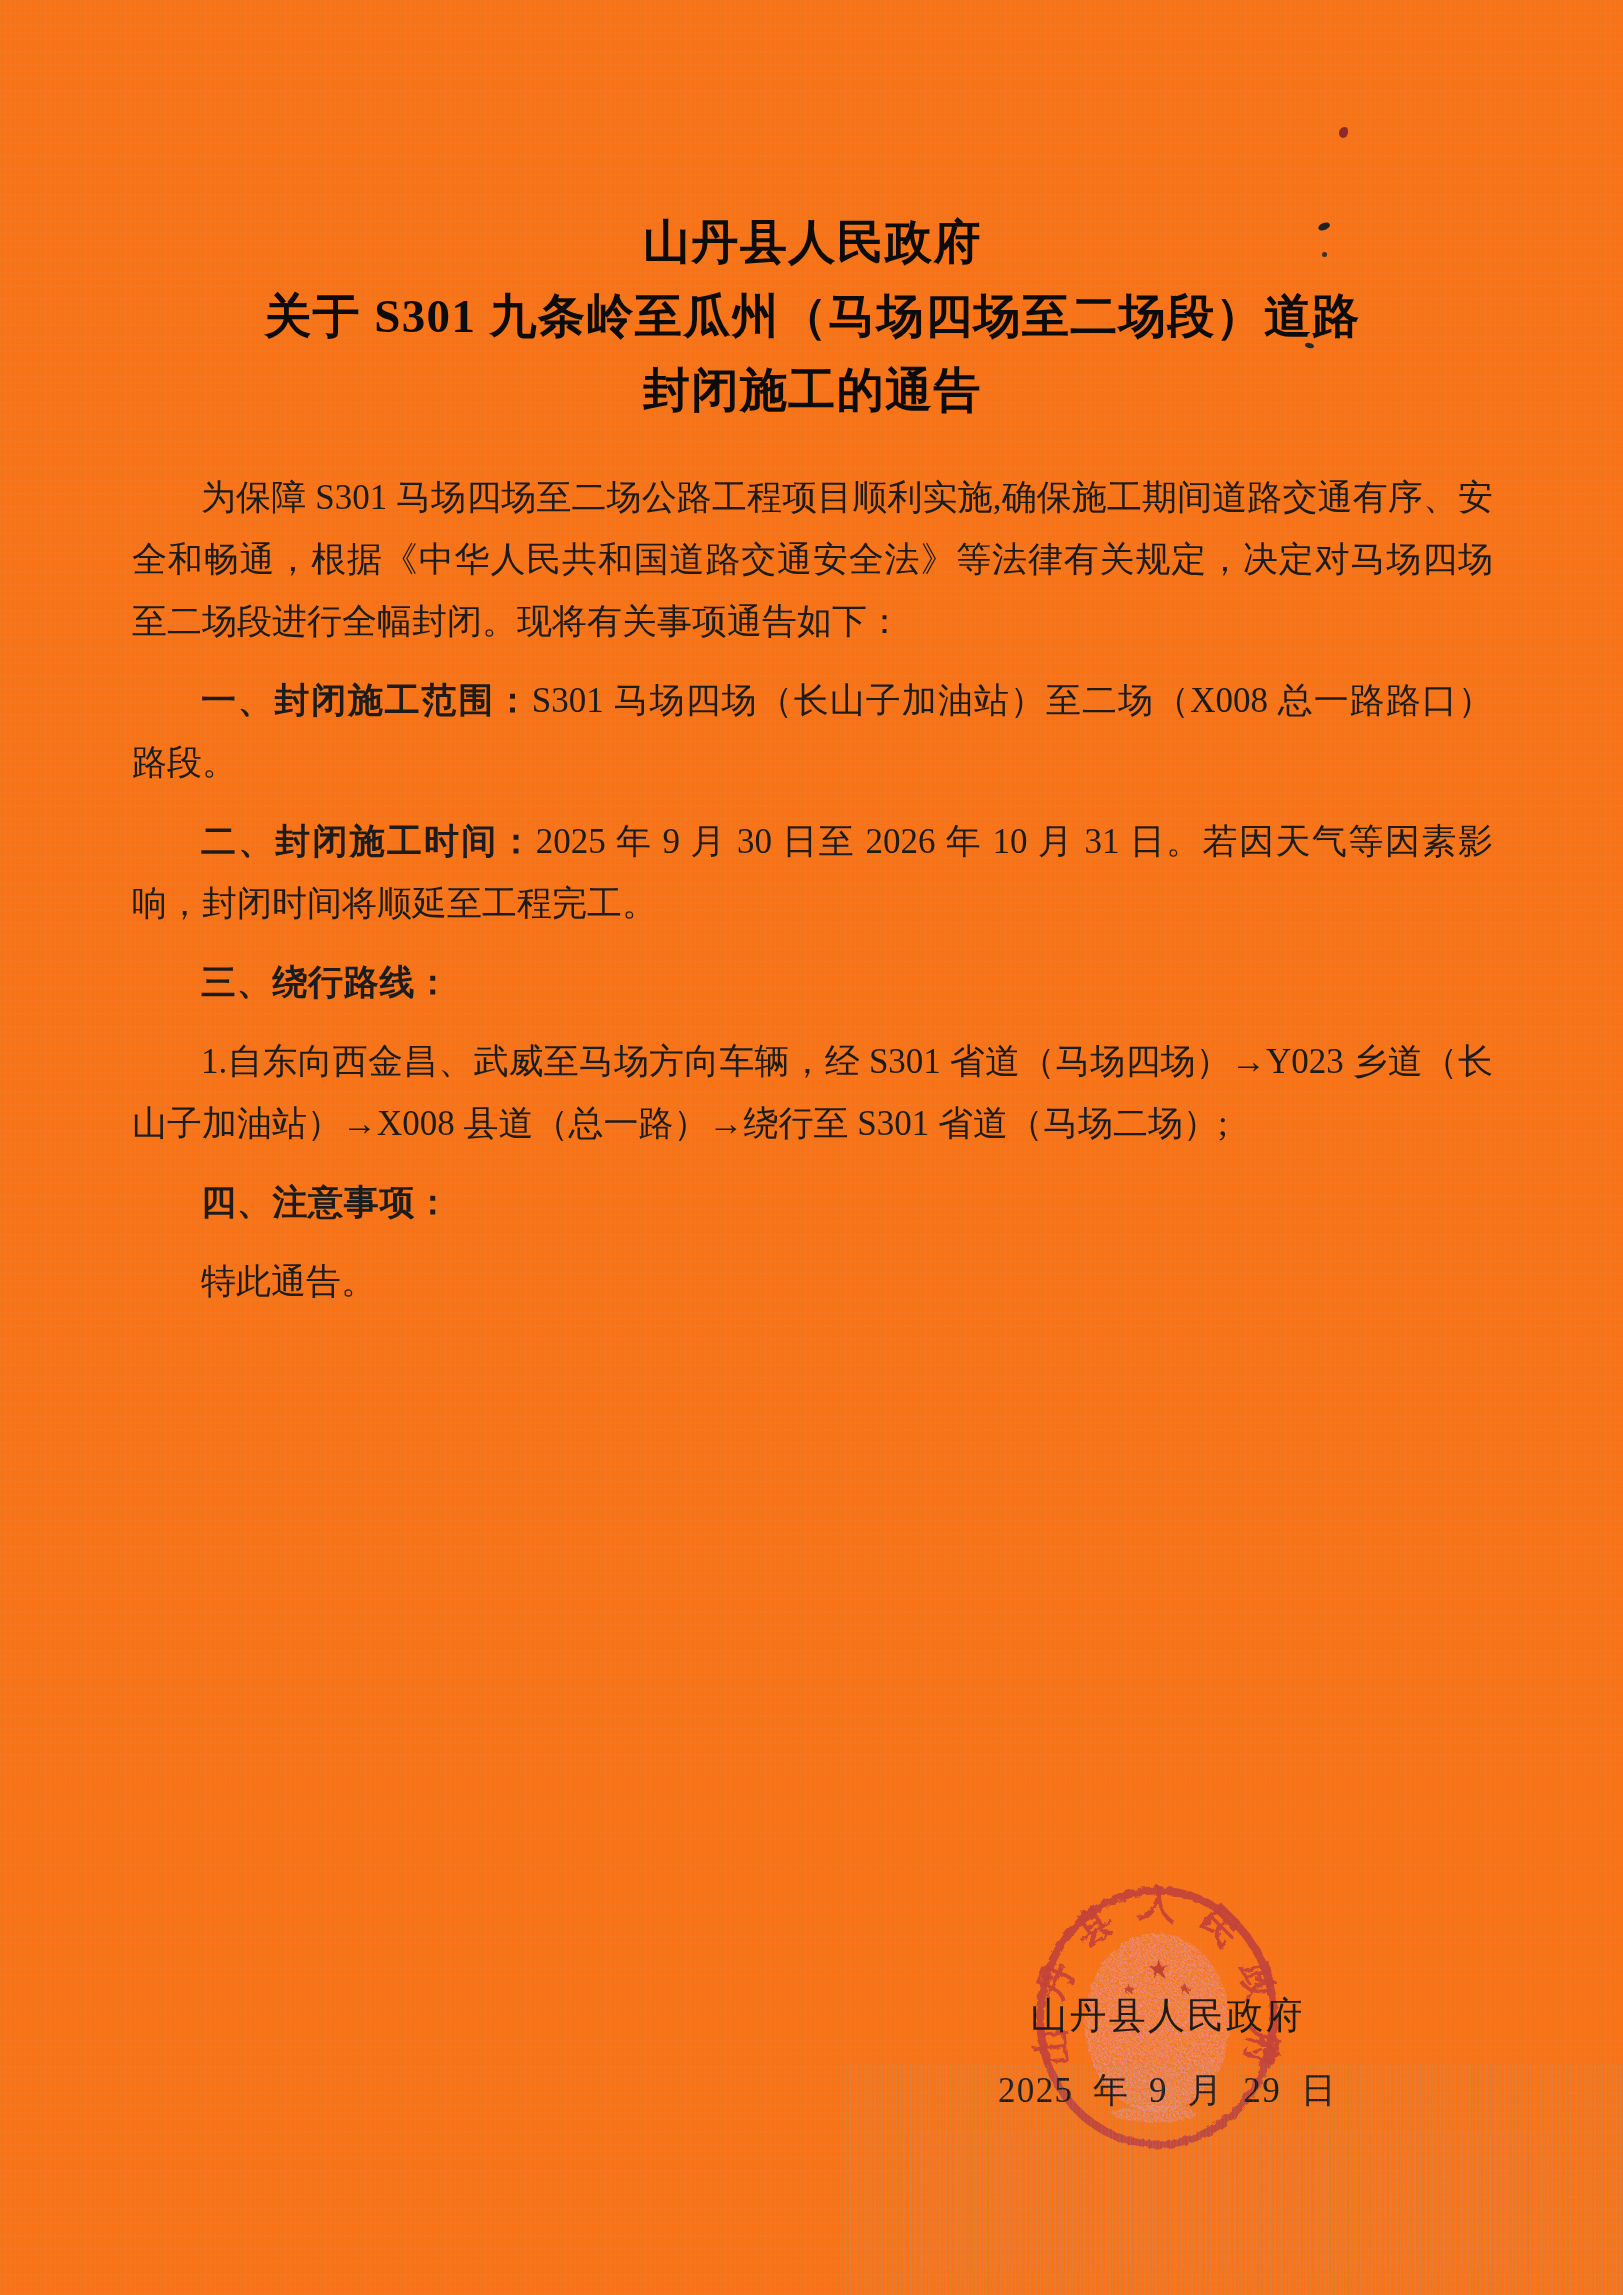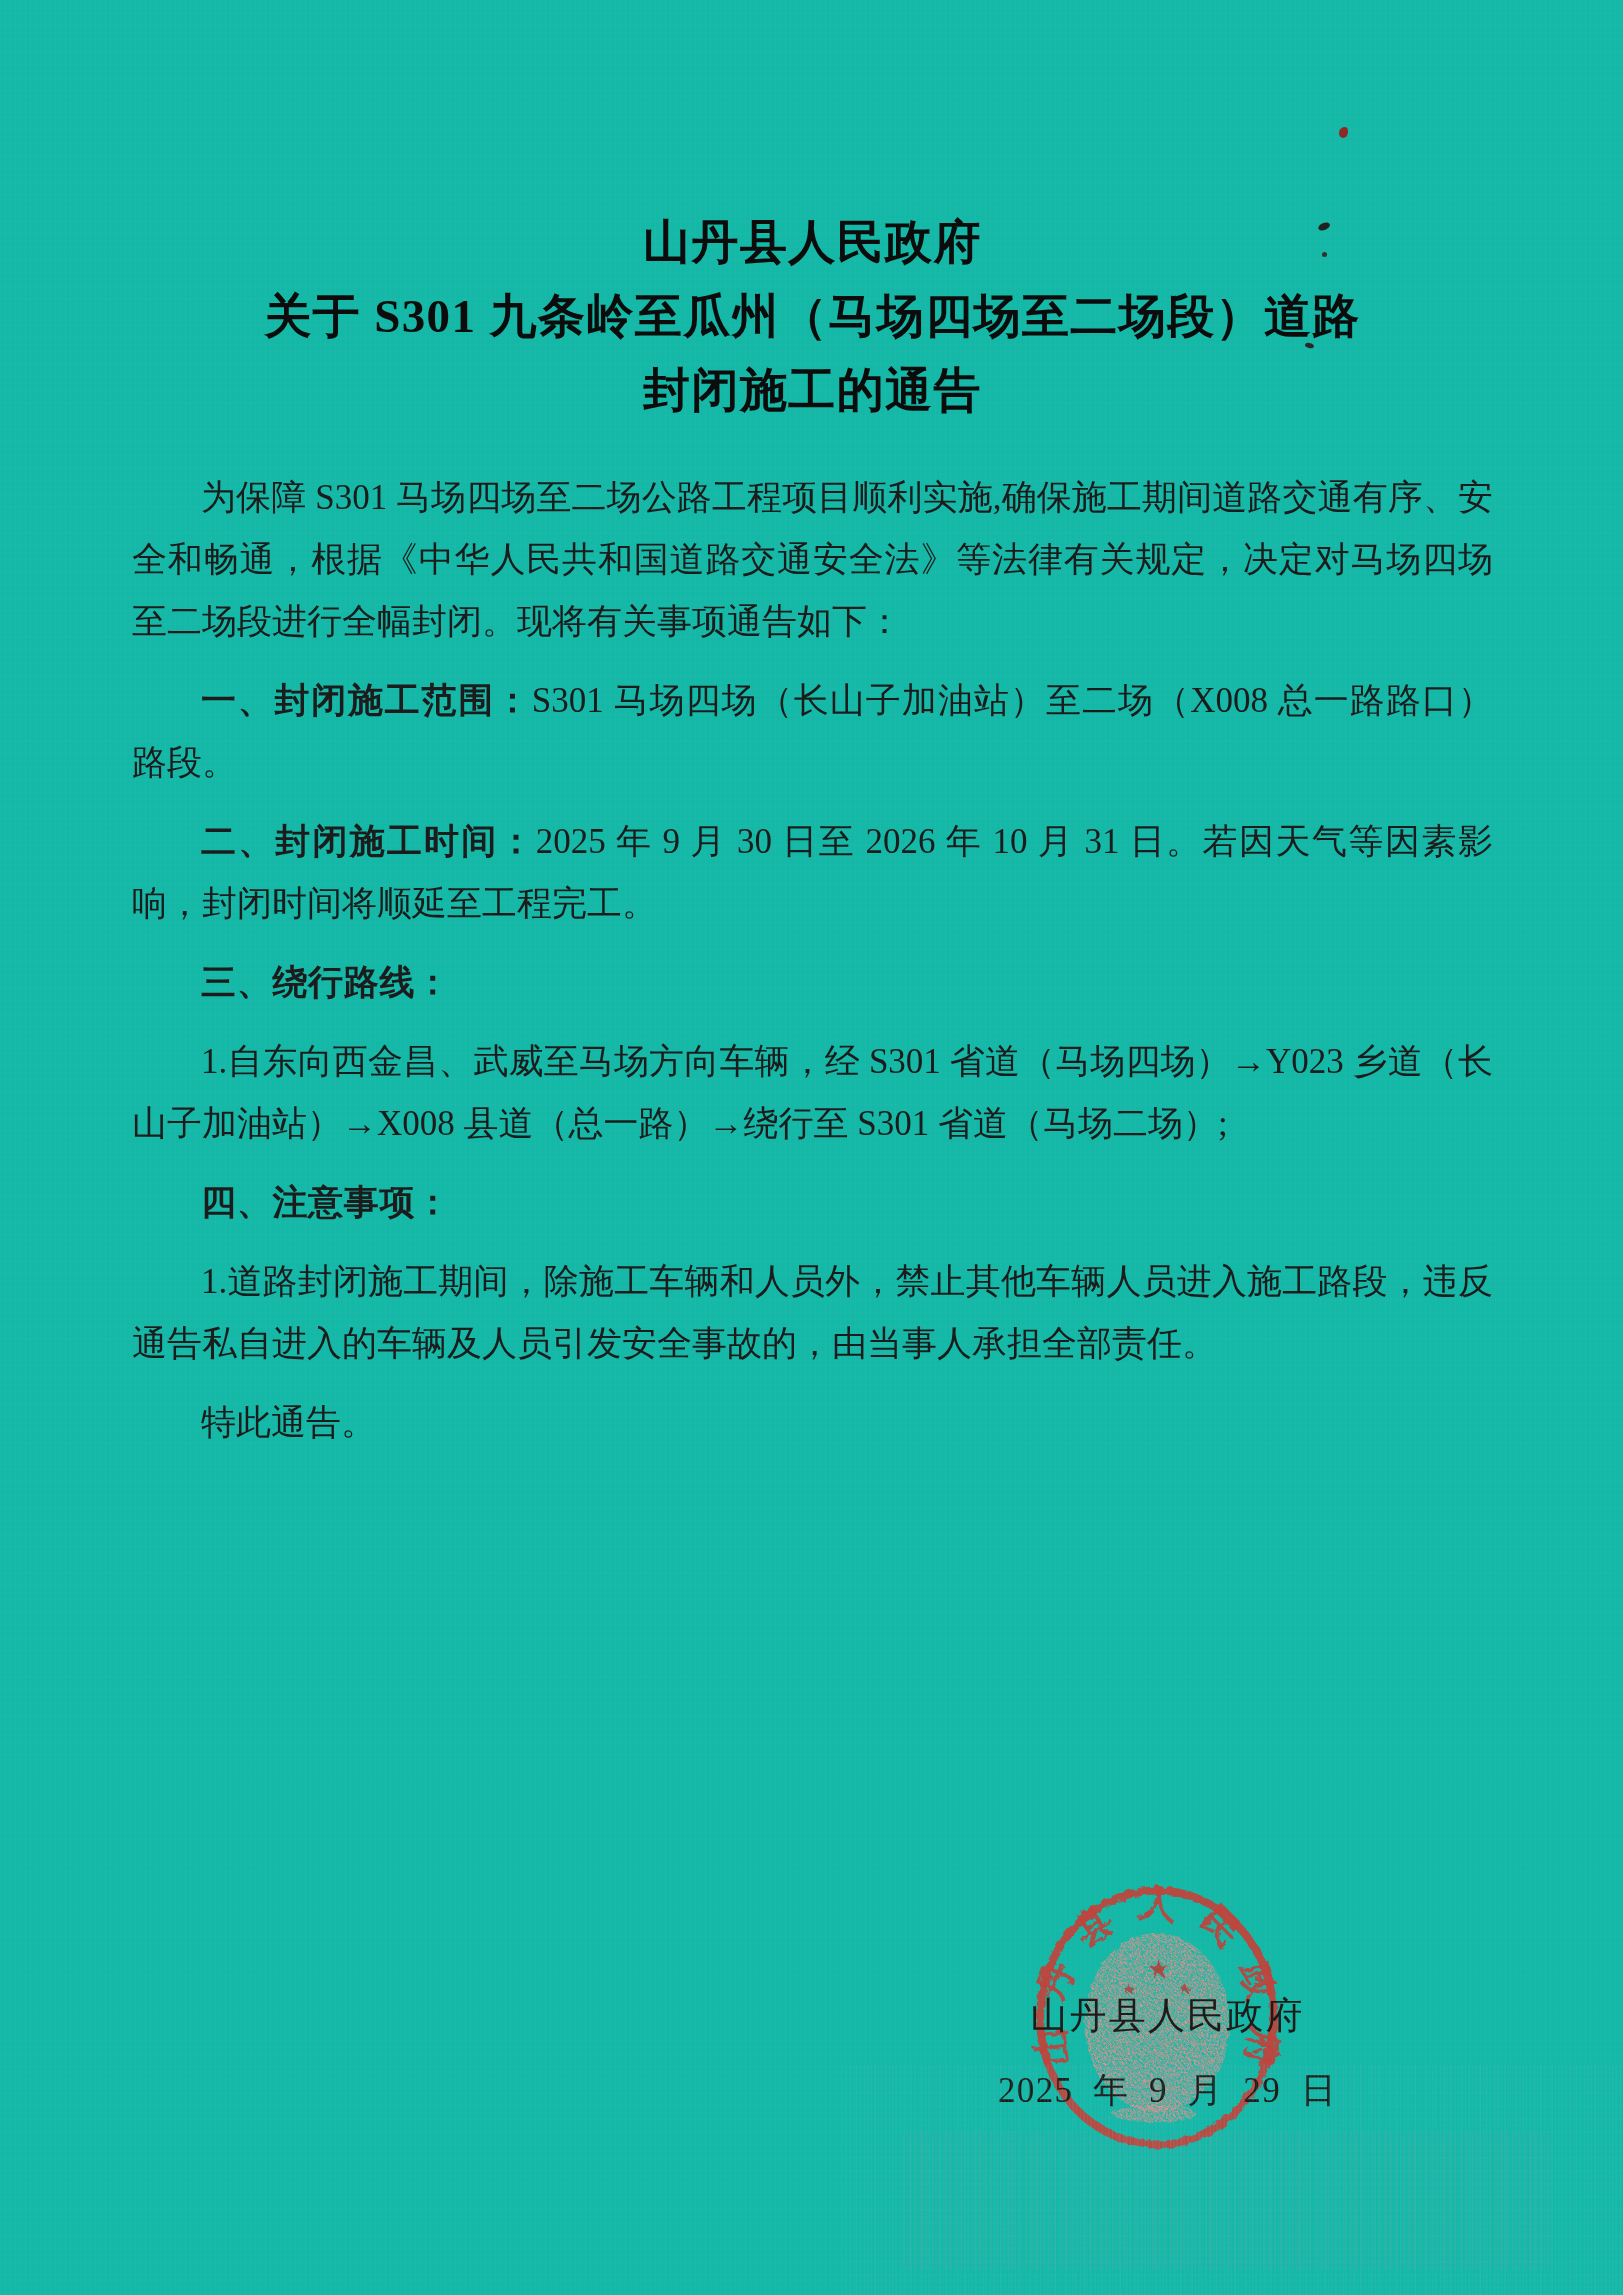--- a/index.html
+++ b/index.html
@@ -12,7 +12,7 @@
     width: 1623px;
     height: 2295px;
     margin: 0 auto;
-    background: #14b8a6;
+    background: #f97316;
     overflow: hidden;
     font-family: "Liberation Serif", "DejaVu Serif", serif;
   }

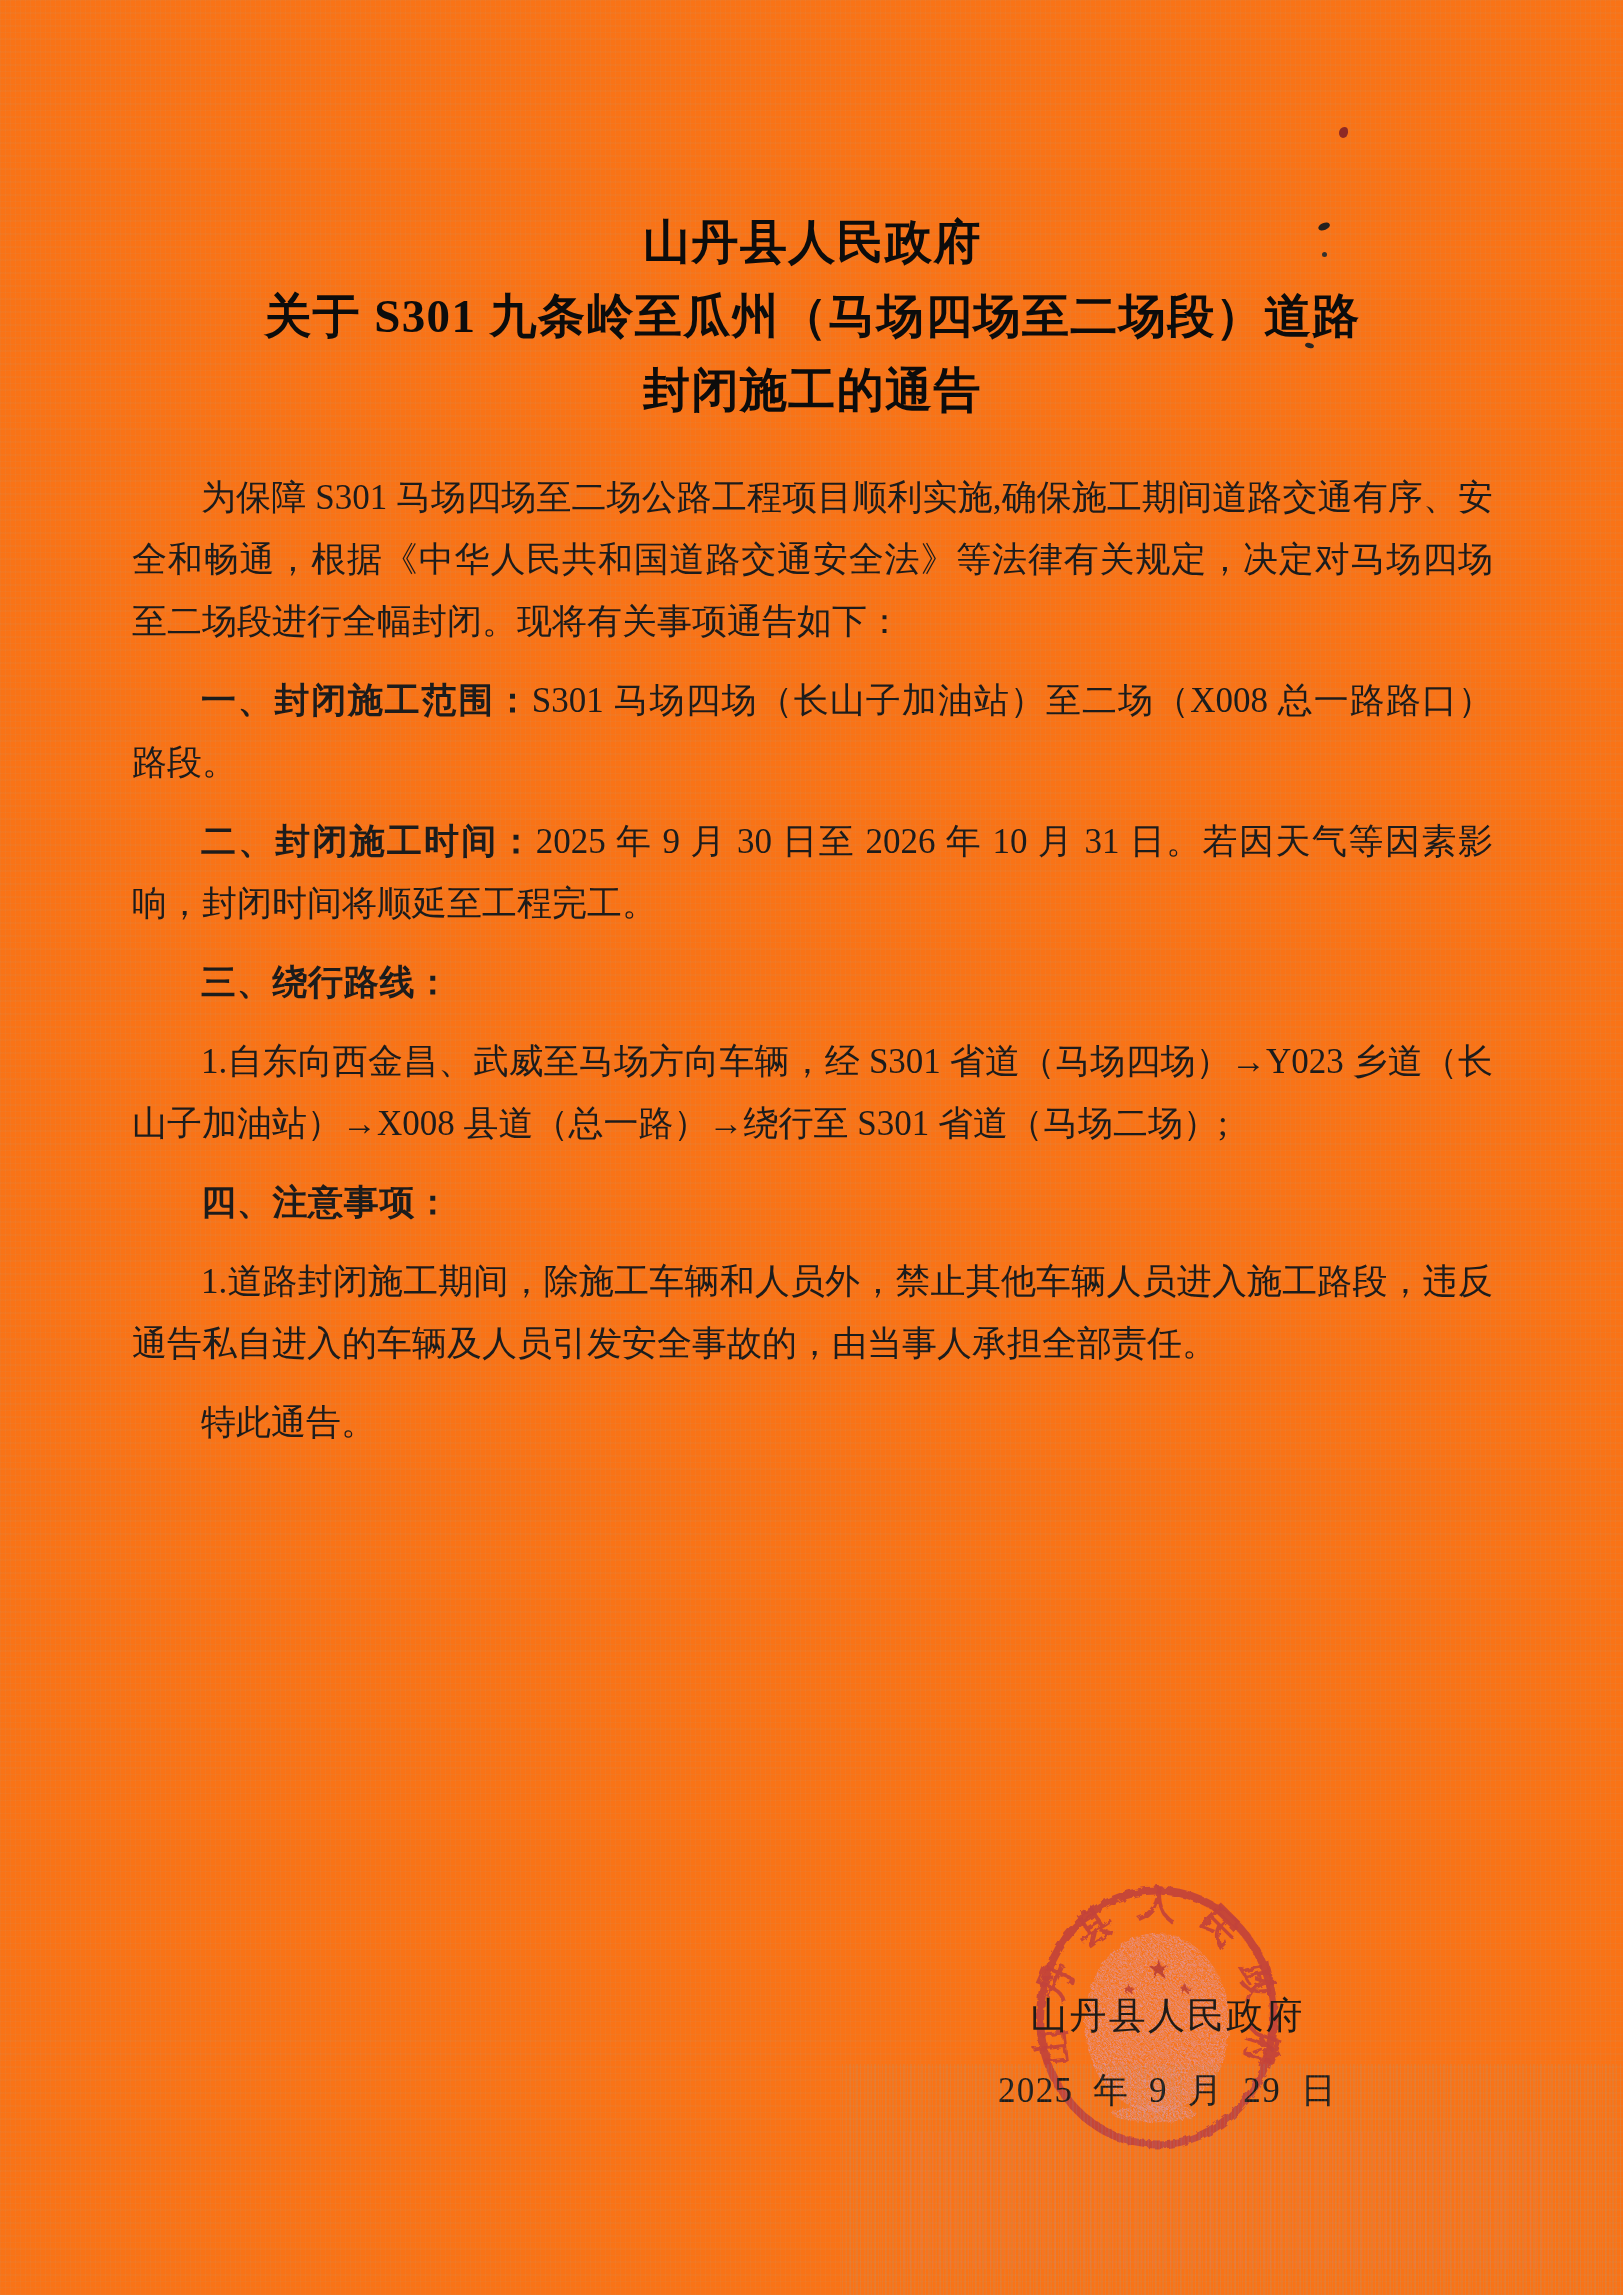--- a/index.html
+++ b/index.html
@@ -157,7 +157,6 @@
       <p><span class="lead">三、绕行路线：</span><span></span></p>
       <p><span class="lead"></span><span>1.自东向西金昌、武威至马场方向车辆，经 S301 省道（马场四场）→Y023 乡道（长山子加油站）→X008 县道（总一路）→绕行至 S301 省道（马场二场）;</span></p>
       <p><span class="lead">四、注意事项：</span><span></span></p>
-      <p><span class="lead"></span><span>1.道路封闭施工期间，除施工车辆和人员外，禁止其他车辆人员进入施工路段，违反通告私自进入的车辆及人员引发安全事故的，由当事人承担全部责任。</span></p>
       <p><span class="lead"></span><span>特此通告。</span></p>
     </div>
   </div>

